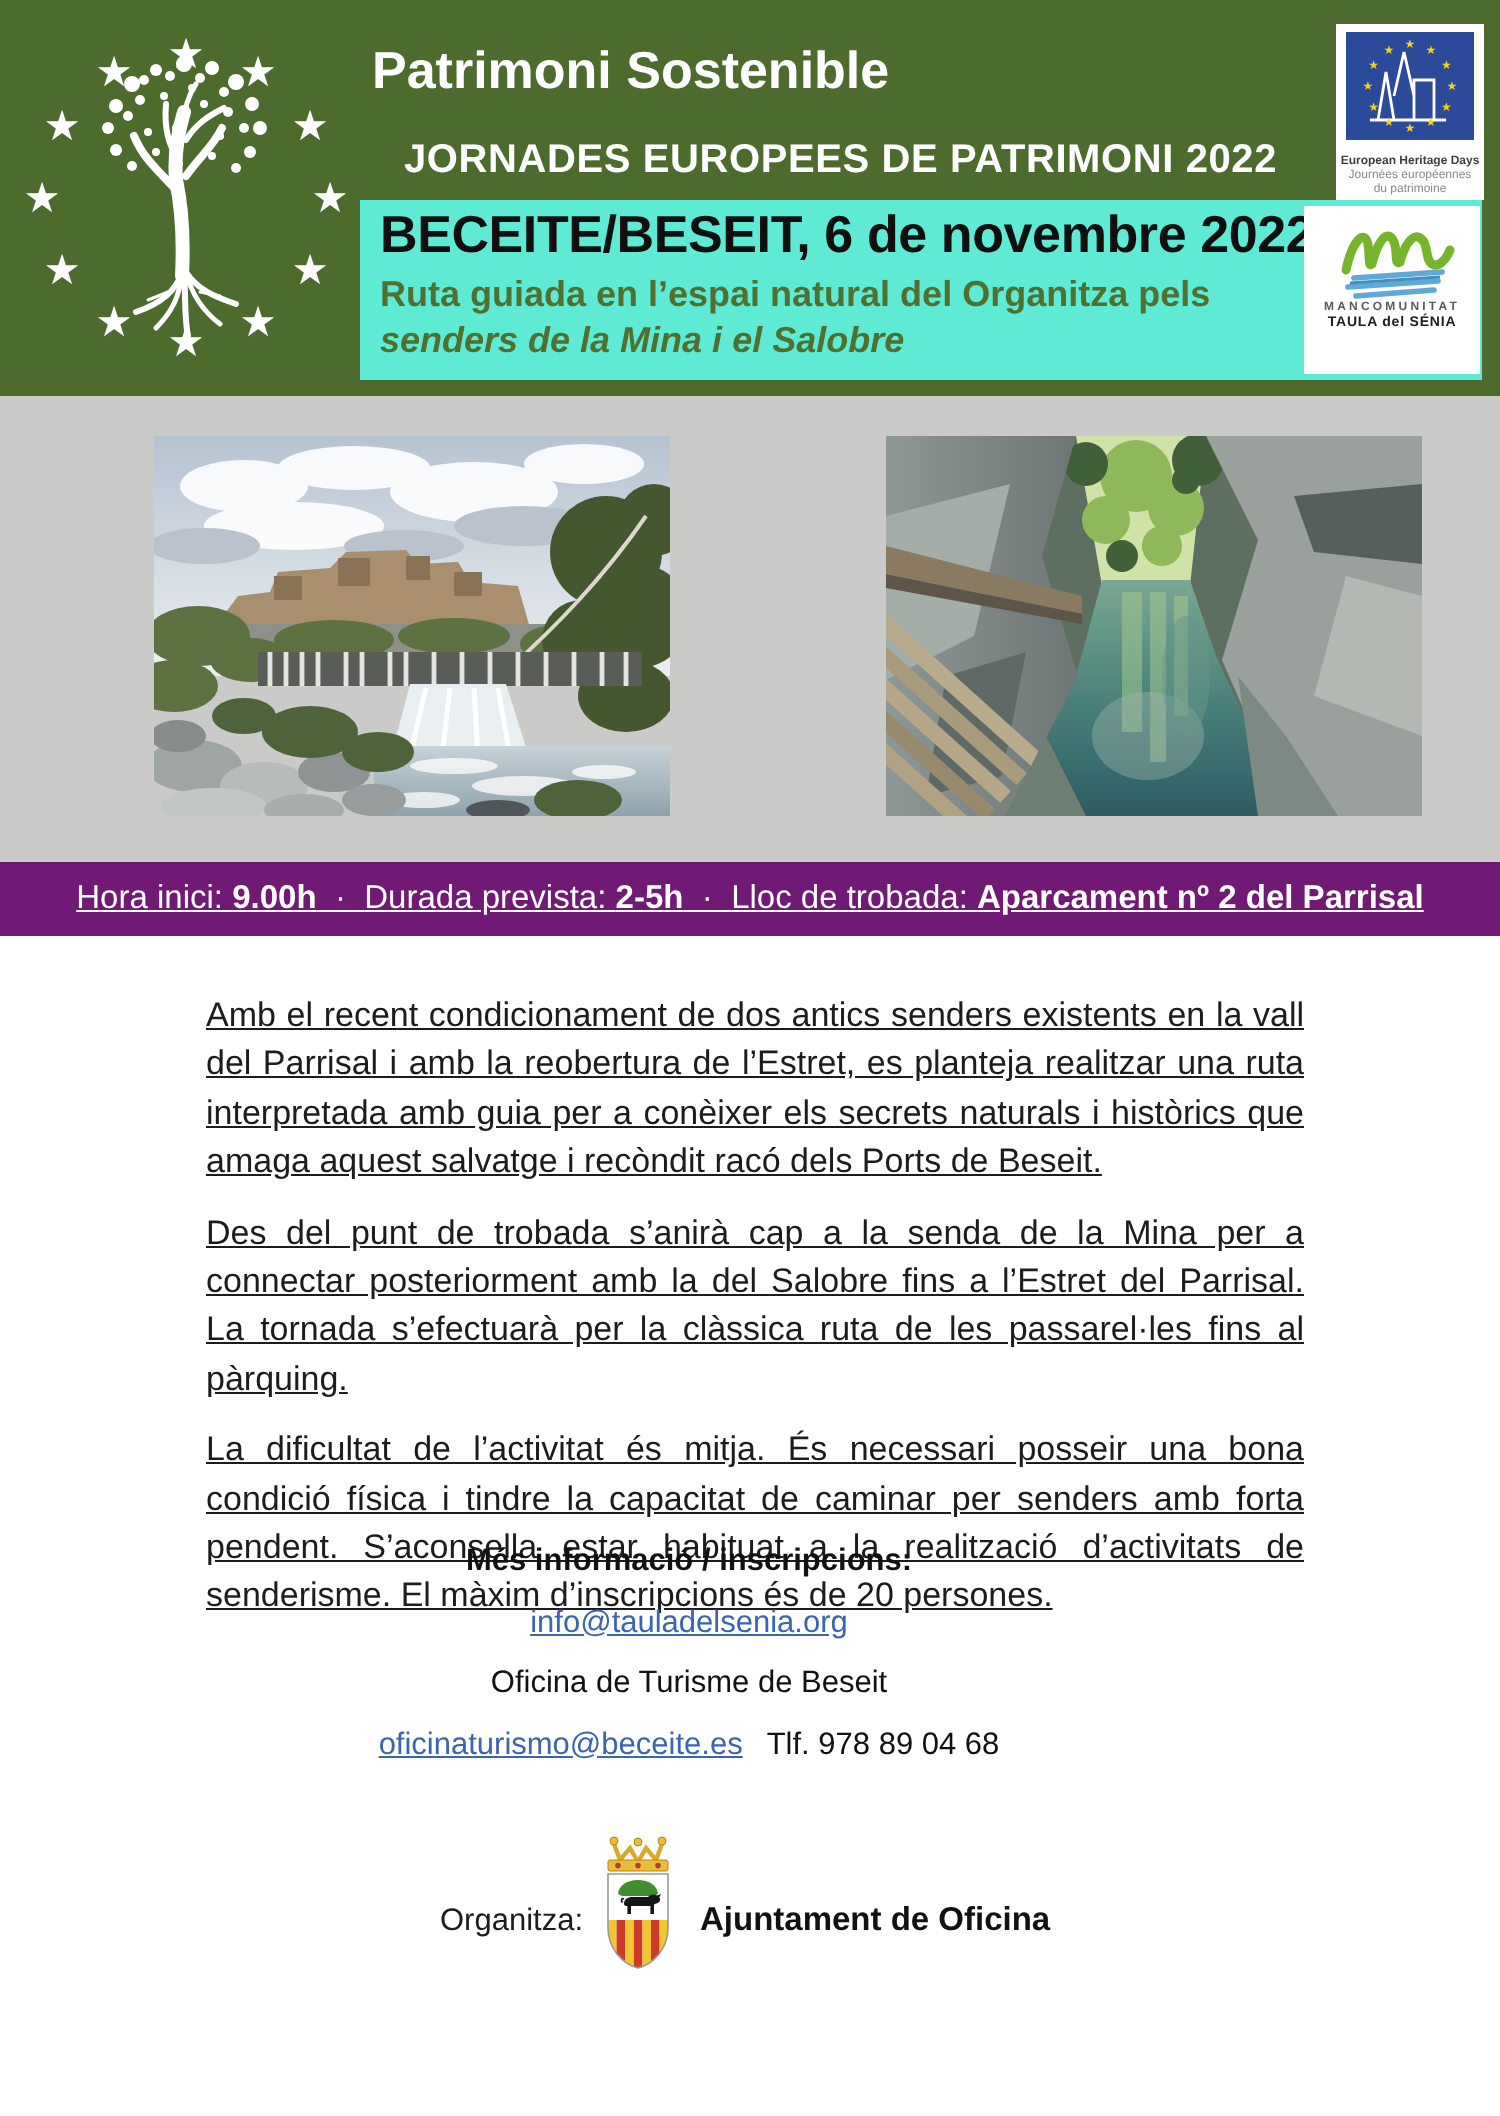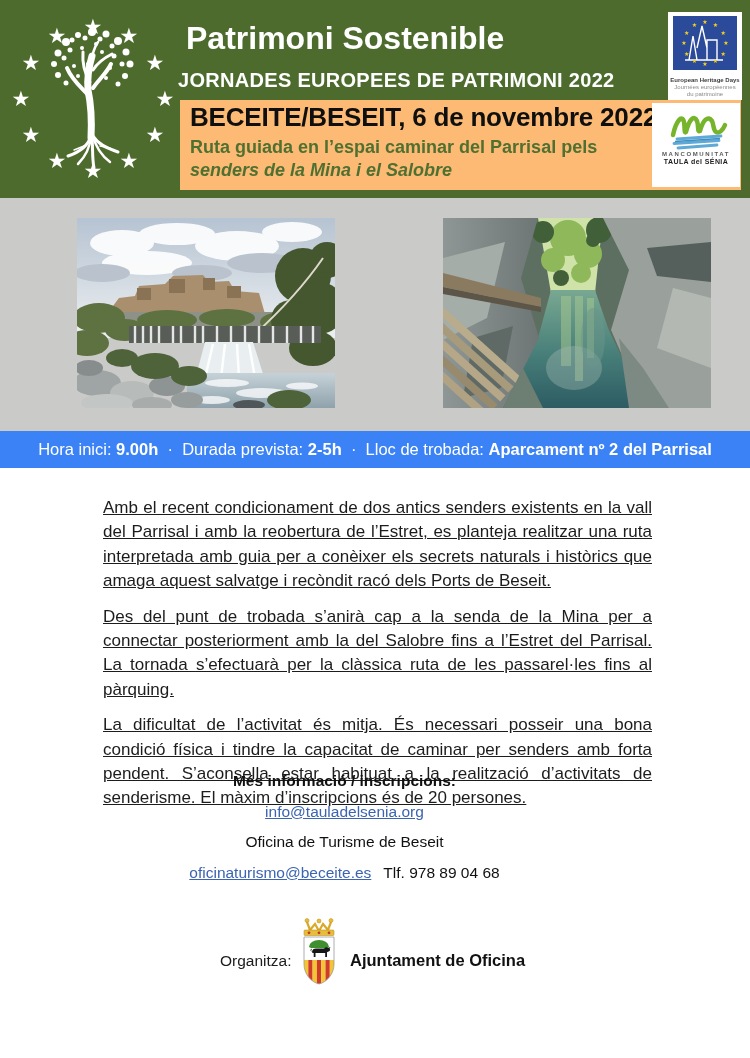--- a/index.html
+++ b/index.html
@@ -9,7 +9,7 @@
   
   .header{position:absolute;left:0;top:0;width:750px;height:198px;background:#4e6b2e;}
   .tree-logo{position:absolute;left:8px;top:5px;width:170px;height:186px;}
-  .title{position:absolute;left:186px;top:20px;font-size:32px;font-weight:bold;color:#fff;}
+  .title{position:absolute;left:186px;top:20px;font-size:26px;font-weight:bold;color:#fff;}
   .subtitle{position:absolute;left:178px;top:69px;font-size:20px;font-weight:bold;color:#fff;letter-spacing:.3px;}
   .event-box{position:absolute;left:180px;top:100px;width:561px;height:90px;background:#fdba74;}
   .event-title{position:absolute;left:10px;top:2px;font-size:26px;font-weight:bold;color:#0f0f0f;letter-spacing:-.2px;}

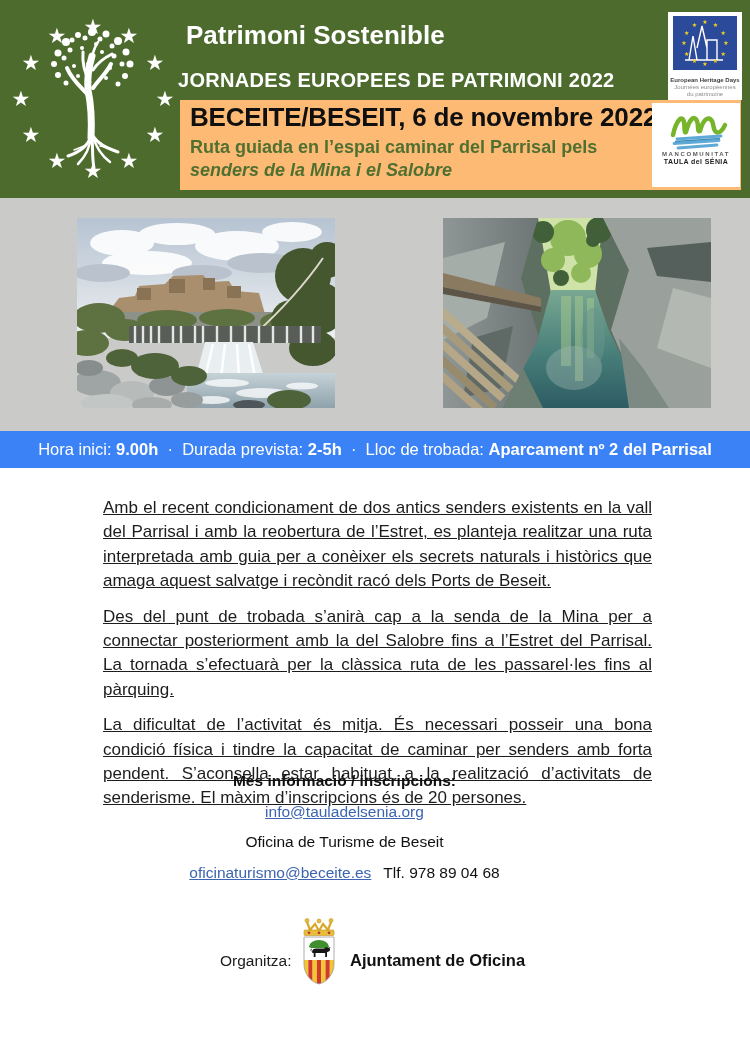--- a/index.html
+++ b/index.html
@@ -10,7 +10,7 @@
   .header{position:absolute;left:0;top:0;width:750px;height:198px;background:#4e6b2e;}
   .tree-logo{position:absolute;left:8px;top:5px;width:170px;height:186px;}
   .title{position:absolute;left:186px;top:20px;font-size:26px;font-weight:bold;color:#fff;}
-  .subtitle{position:absolute;left:178px;top:69px;font-size:20px;font-weight:bold;color:#fff;letter-spacing:.3px;}
+  .subtitle{position:absolute;left:202px;top:69px;font-size:20px;font-weight:bold;color:#fff;letter-spacing:.3px;}
   .event-box{position:absolute;left:180px;top:100px;width:561px;height:90px;background:#fdba74;}
   .event-title{position:absolute;left:10px;top:2px;font-size:26px;font-weight:bold;color:#0f0f0f;letter-spacing:-.2px;}
   .event-sub{position:absolute;left:10px;font-size:18px;font-weight:bold;color:#4f7030;}

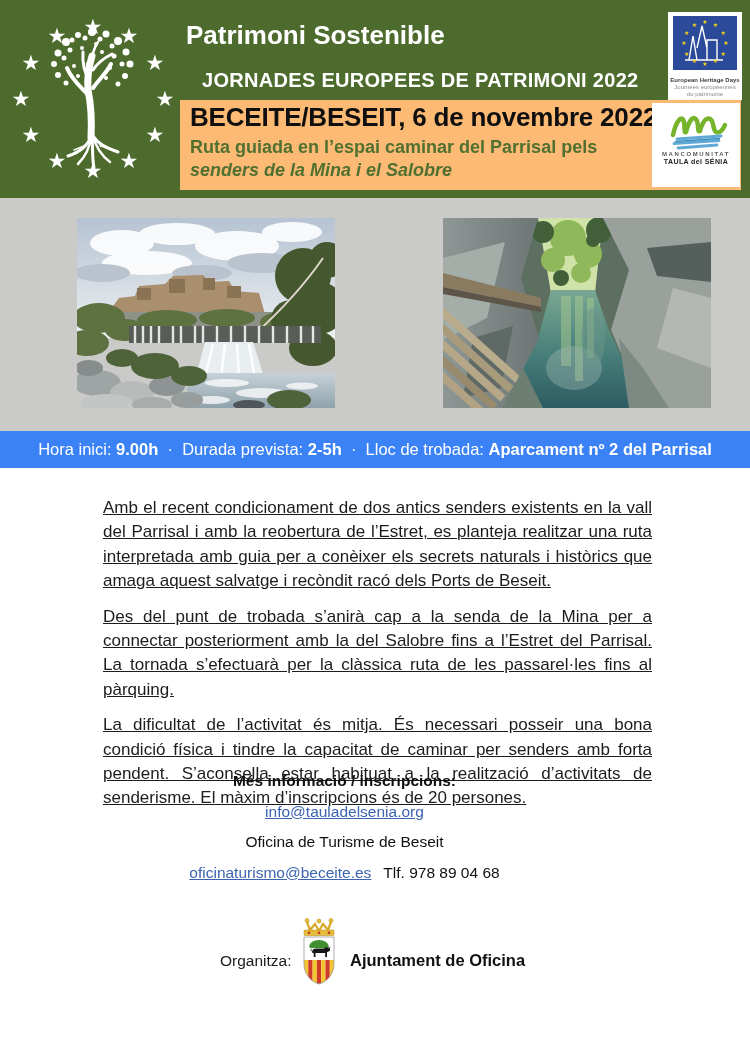--- a/index.html
+++ b/index.html
@@ -11,7 +11,7 @@
   .tree-logo{position:absolute;left:8px;top:5px;width:170px;height:186px;}
   .title{position:absolute;left:186px;top:20px;font-size:26px;font-weight:bold;color:#fff;}
   .subtitle{position:absolute;left:202px;top:69px;font-size:20px;font-weight:bold;color:#fff;letter-spacing:.3px;}
-  .event-box{position:absolute;left:180px;top:100px;width:561px;height:90px;background:#fdba74;}
+  .event-box{position:absolute;left:180px;top:100px;width:561px;height:90px;background:#5eead4;}
   .event-title{position:absolute;left:10px;top:2px;font-size:26px;font-weight:bold;color:#0f0f0f;letter-spacing:-.2px;}
   .event-sub{position:absolute;left:10px;font-size:18px;font-weight:bold;color:#4f7030;}
   .event-sub.l1{top:37px;}

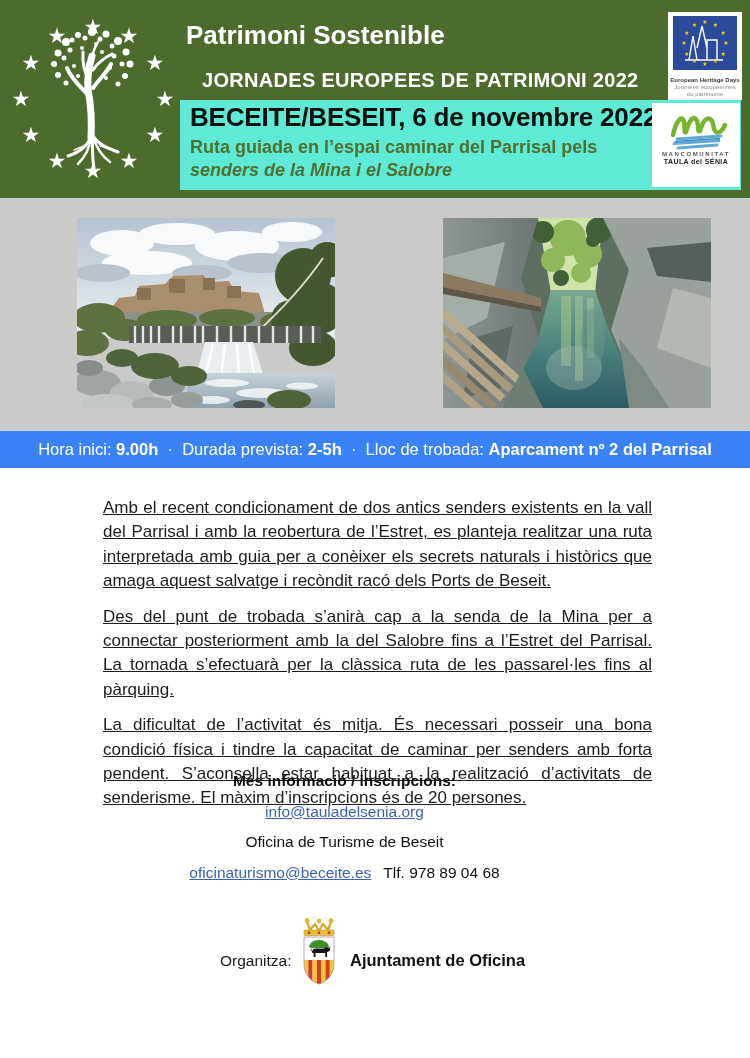--- a/index.html
+++ b/index.html
@@ -127,7 +127,7 @@
 
     <div class="event-box">
       <div class="event-title">BECEITE/BESEIT, 6 de novembre 2022</div>
-      <div class="event-sub l1">Ruta guiada en l’espai caminar del Parrisal pels</div>
+      <div class="event-sub l1">Ruta guiada en l’espai natural del Organitza pels</div>
       <div class="event-sub l2">senders de la Mina i el Salobre</div>
 
       <div class="manco">

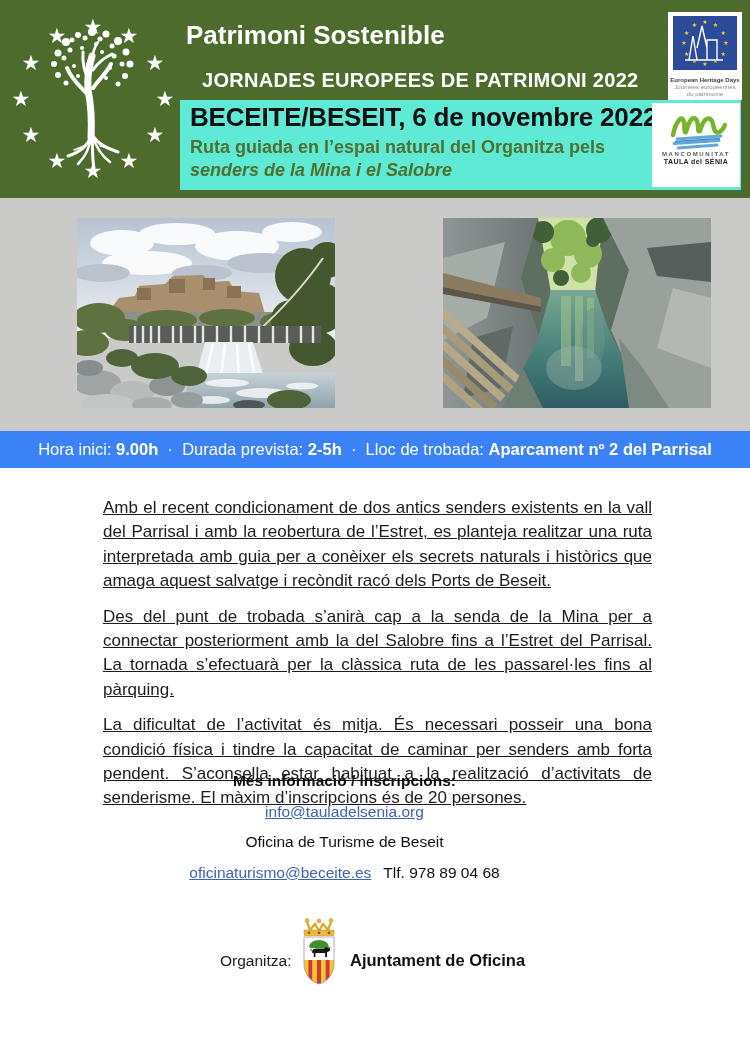--- a/index.html
+++ b/index.html
@@ -32,8 +32,8 @@
   .photo-right{left:443px;}
 
   
-  .info-band{position:absolute;left:0;top:431px;width:750px;height:37px;background:#3b82f6;
-             color:#fff;font-size:16.5px;display:flex;align-items:center;justify-content:center;}
+  .info-band{position:absolute;left:0;top:431px;width:750px;height:37px;background:#701a75;
+             color:#fff;font-size:16.5px;display:flex;align-items:center;justify-content:center;text-decoration:underline;}
   .info-band span,.info-band b{white-space:pre;}
 
   

